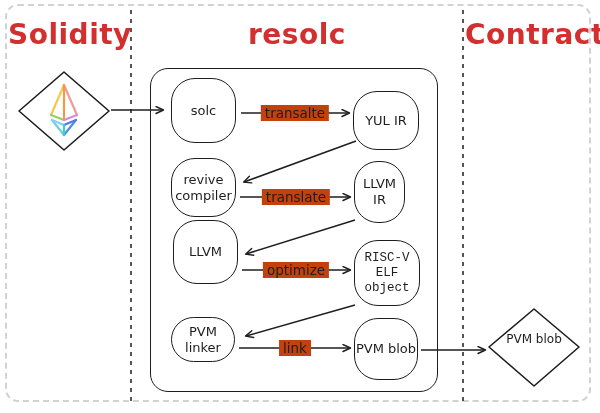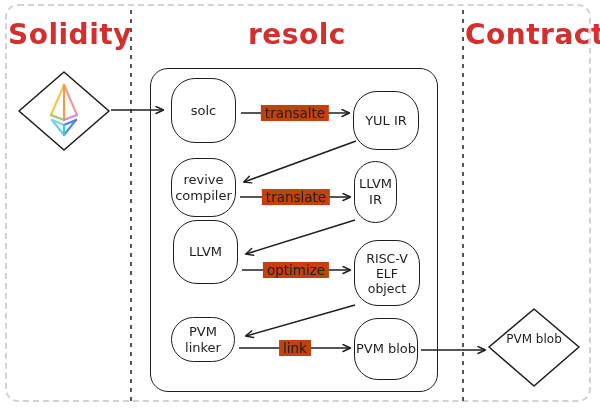--- a/index.html
+++ b/index.html
@@ -31,7 +31,7 @@
   .b-solc{left:171px;top:78px;width:65px;height:65px;}
   .b-yul{left:353px;top:91px;width:66px;height:59px;}
   .b-revive{left:171px;top:158px;width:65px;height:59px;}
-  .b-llvmir{left:354px;top:161px;width:43px;height:62px;}
+  .b-llvmir{left:354px;top:161px;width:51px;height:62px;}
   .b-llvm{left:173px;top:220px;width:65px;height:64px;}
   .b-riscv{left:354px;top:240px;width:66px;height:66px;font-size:12.5px;line-height:15px;}
   .b-pvmlinker{left:171px;top:317px;width:64px;height:45px;}

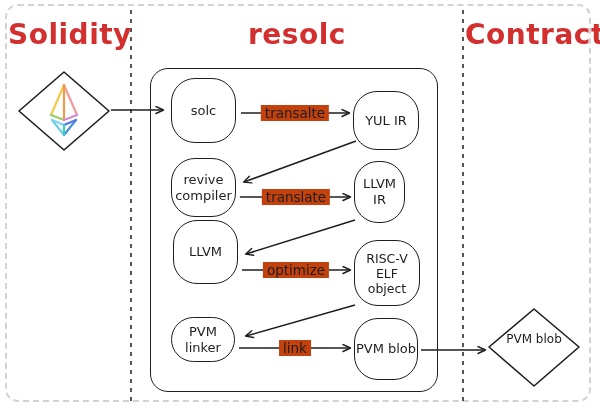--- a/index.html
+++ b/index.html
@@ -33,7 +33,7 @@
   .b-revive{left:171px;top:158px;width:65px;height:59px;}
   .b-llvmir{left:354px;top:161px;width:51px;height:62px;}
   .b-llvm{left:173px;top:220px;width:65px;height:64px;}
-  .b-riscv{left:354px;top:240px;width:66px;height:66px;font-size:12.5px;line-height:15px;}
+  .b-riscv{left:354px;top:240px;width:66px;height:66px;font-size:12.5px;line-height:15px;font-family:Liberation Mono, monospace;}
   .b-pvmlinker{left:171px;top:317px;width:64px;height:45px;}
   .b-pvmblob{left:354px;top:318px;width:64px;height:62px;}
   .edge-label{

